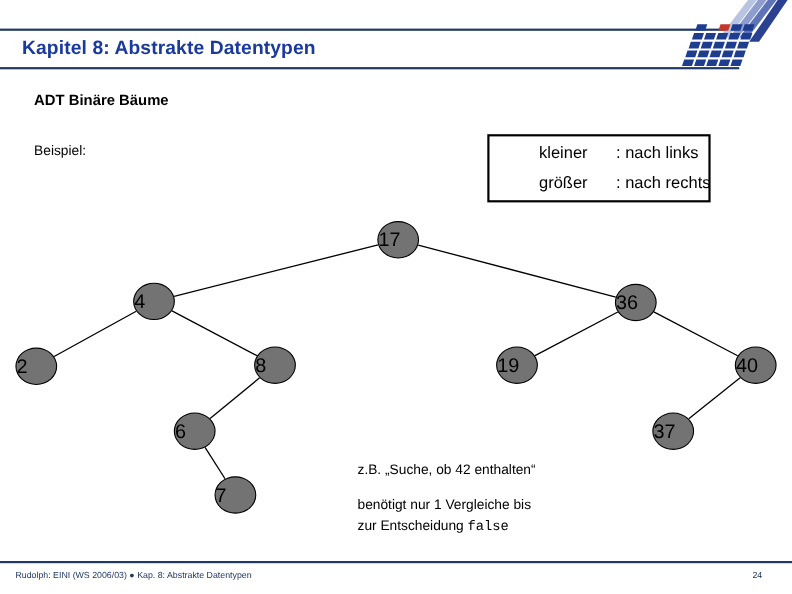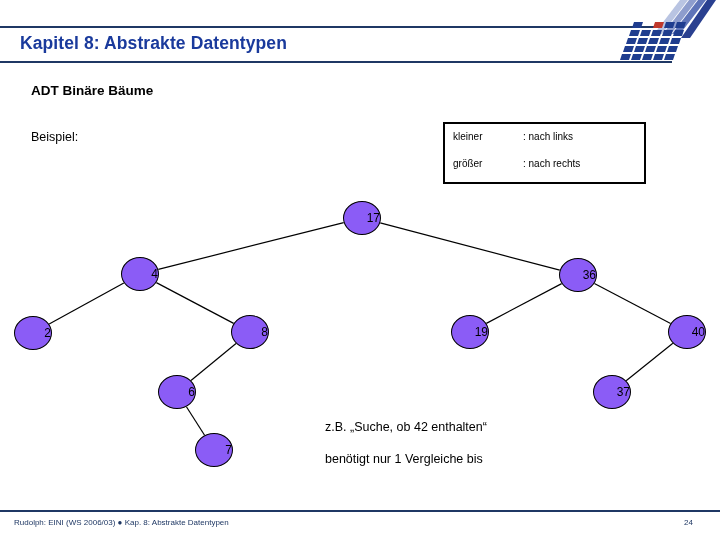--- a/index.html
+++ b/index.html
@@ -81,9 +81,10 @@
   }
   .rule-row {
     position: absolute;
-    font-size: 10px;
+    font-size: 15px;
     color: #000;
     white-space: nowrap;
+    margin-left: 37px;
   }
   .rule-key  { left: 8px; }
   .rule-val  { left: 78px; }

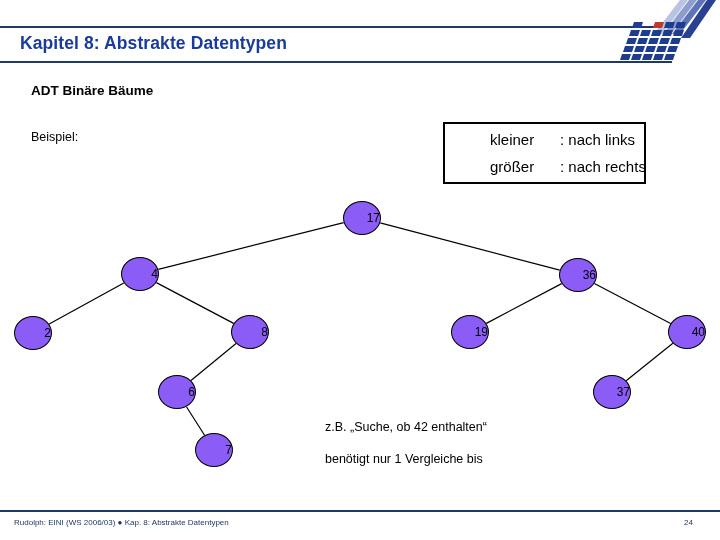--- a/index.html
+++ b/index.html
@@ -104,11 +104,11 @@
     position: absolute;
     border: 1.5px solid #000;
     border-radius: 50%;
-    background: #8b5cf6;
+    background: #737373;
     display: flex;
     align-items: center;
-    justify-content: flex-end;
-    font-size: 12px;
+    justify-content: flex-start;
+    font-size: 18px;
     color: #000;
     box-sizing: border-box;
   }

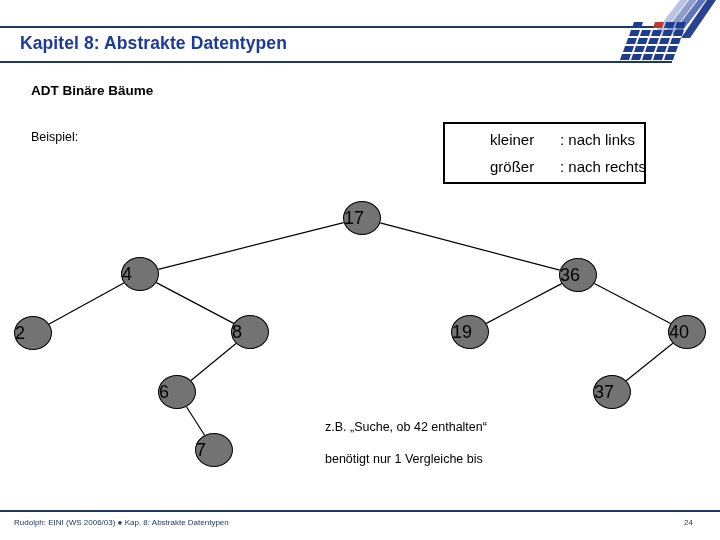--- a/index.html
+++ b/index.html
@@ -264,6 +264,7 @@
 
   <div class="note-line" id="note-0">z.B. „Suche, ob 42 enthalten“</div>
   <div class="note-line" id="note-1">benötigt nur 1 Vergleiche bis</div>
+  <div class="note-line" id="note-2"><span>zur Entscheidung </span><span class="mono">false</span></div>
 
   <div id="footer-rule"></div>
   <div id="footer-text">Rudolph: EINI (WS 2006/03)  ●  Kap. 8: Abstrakte Datentypen</div>

